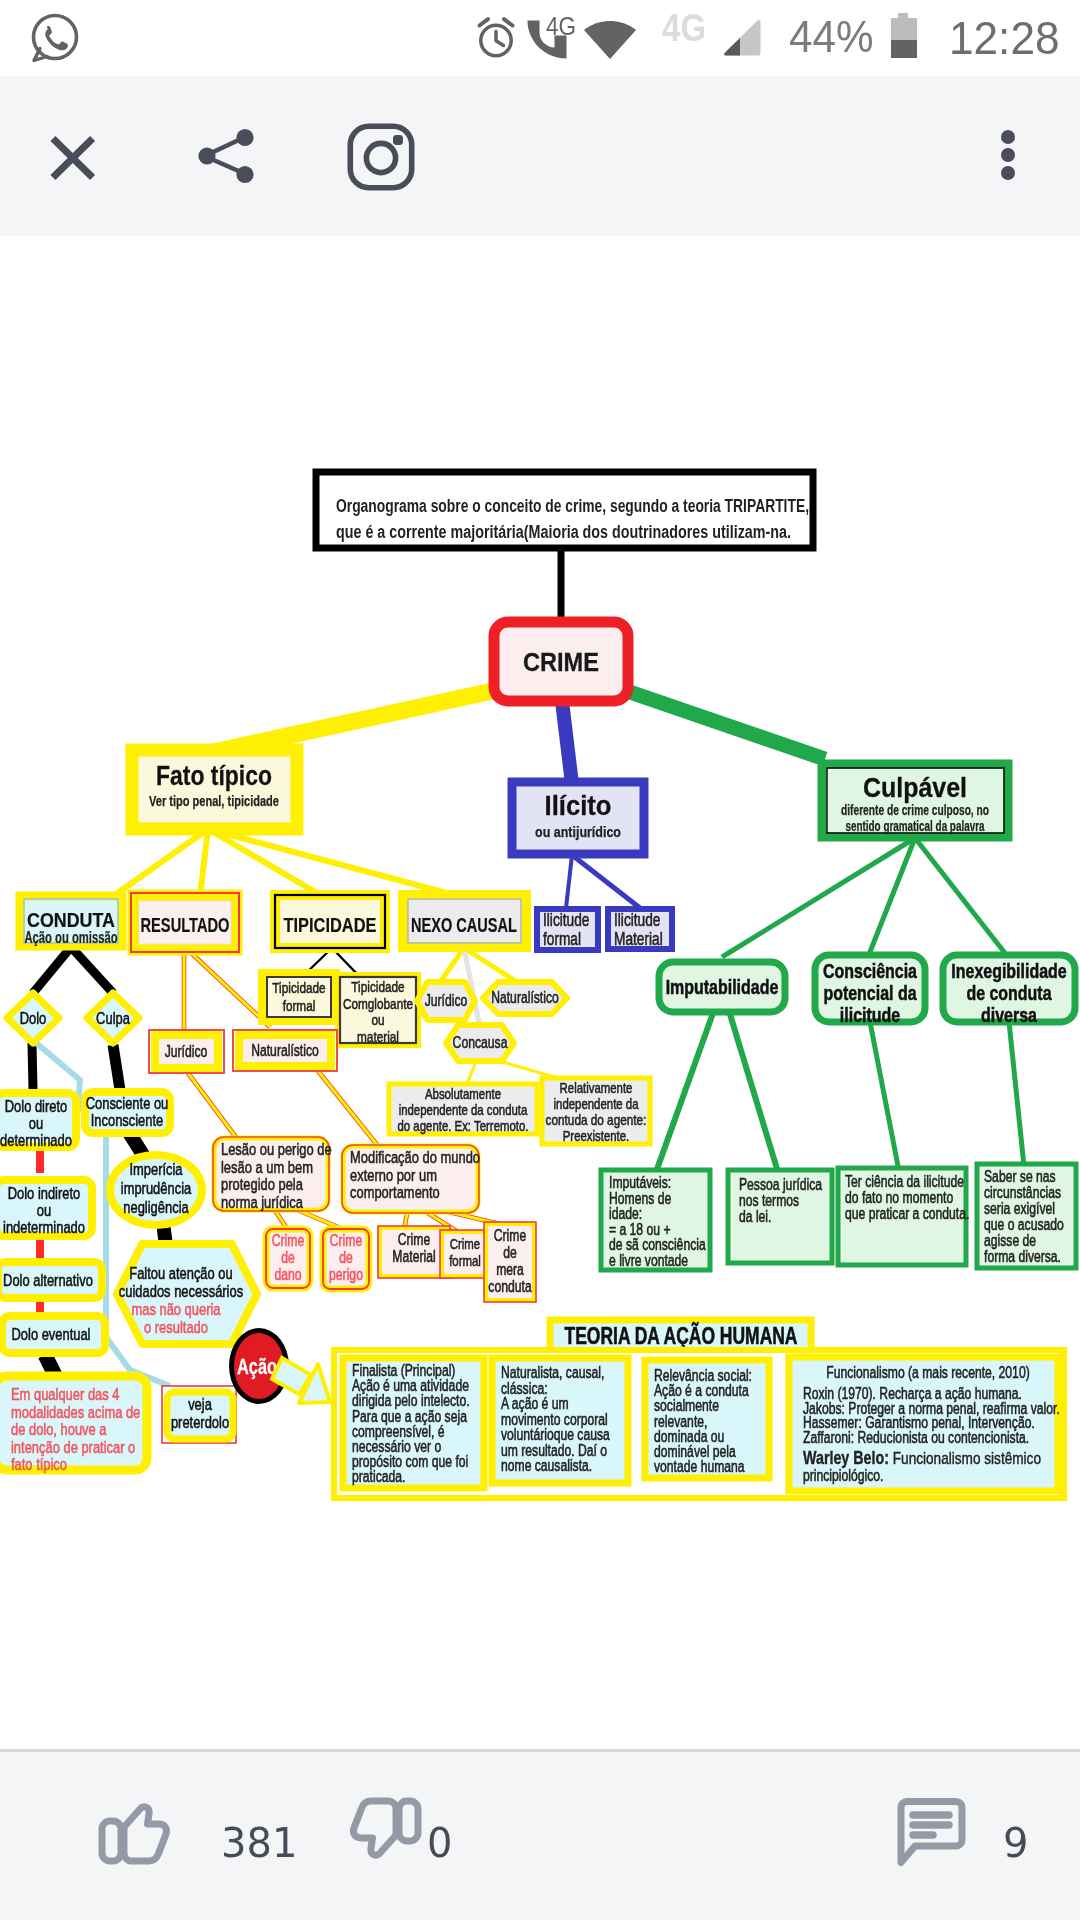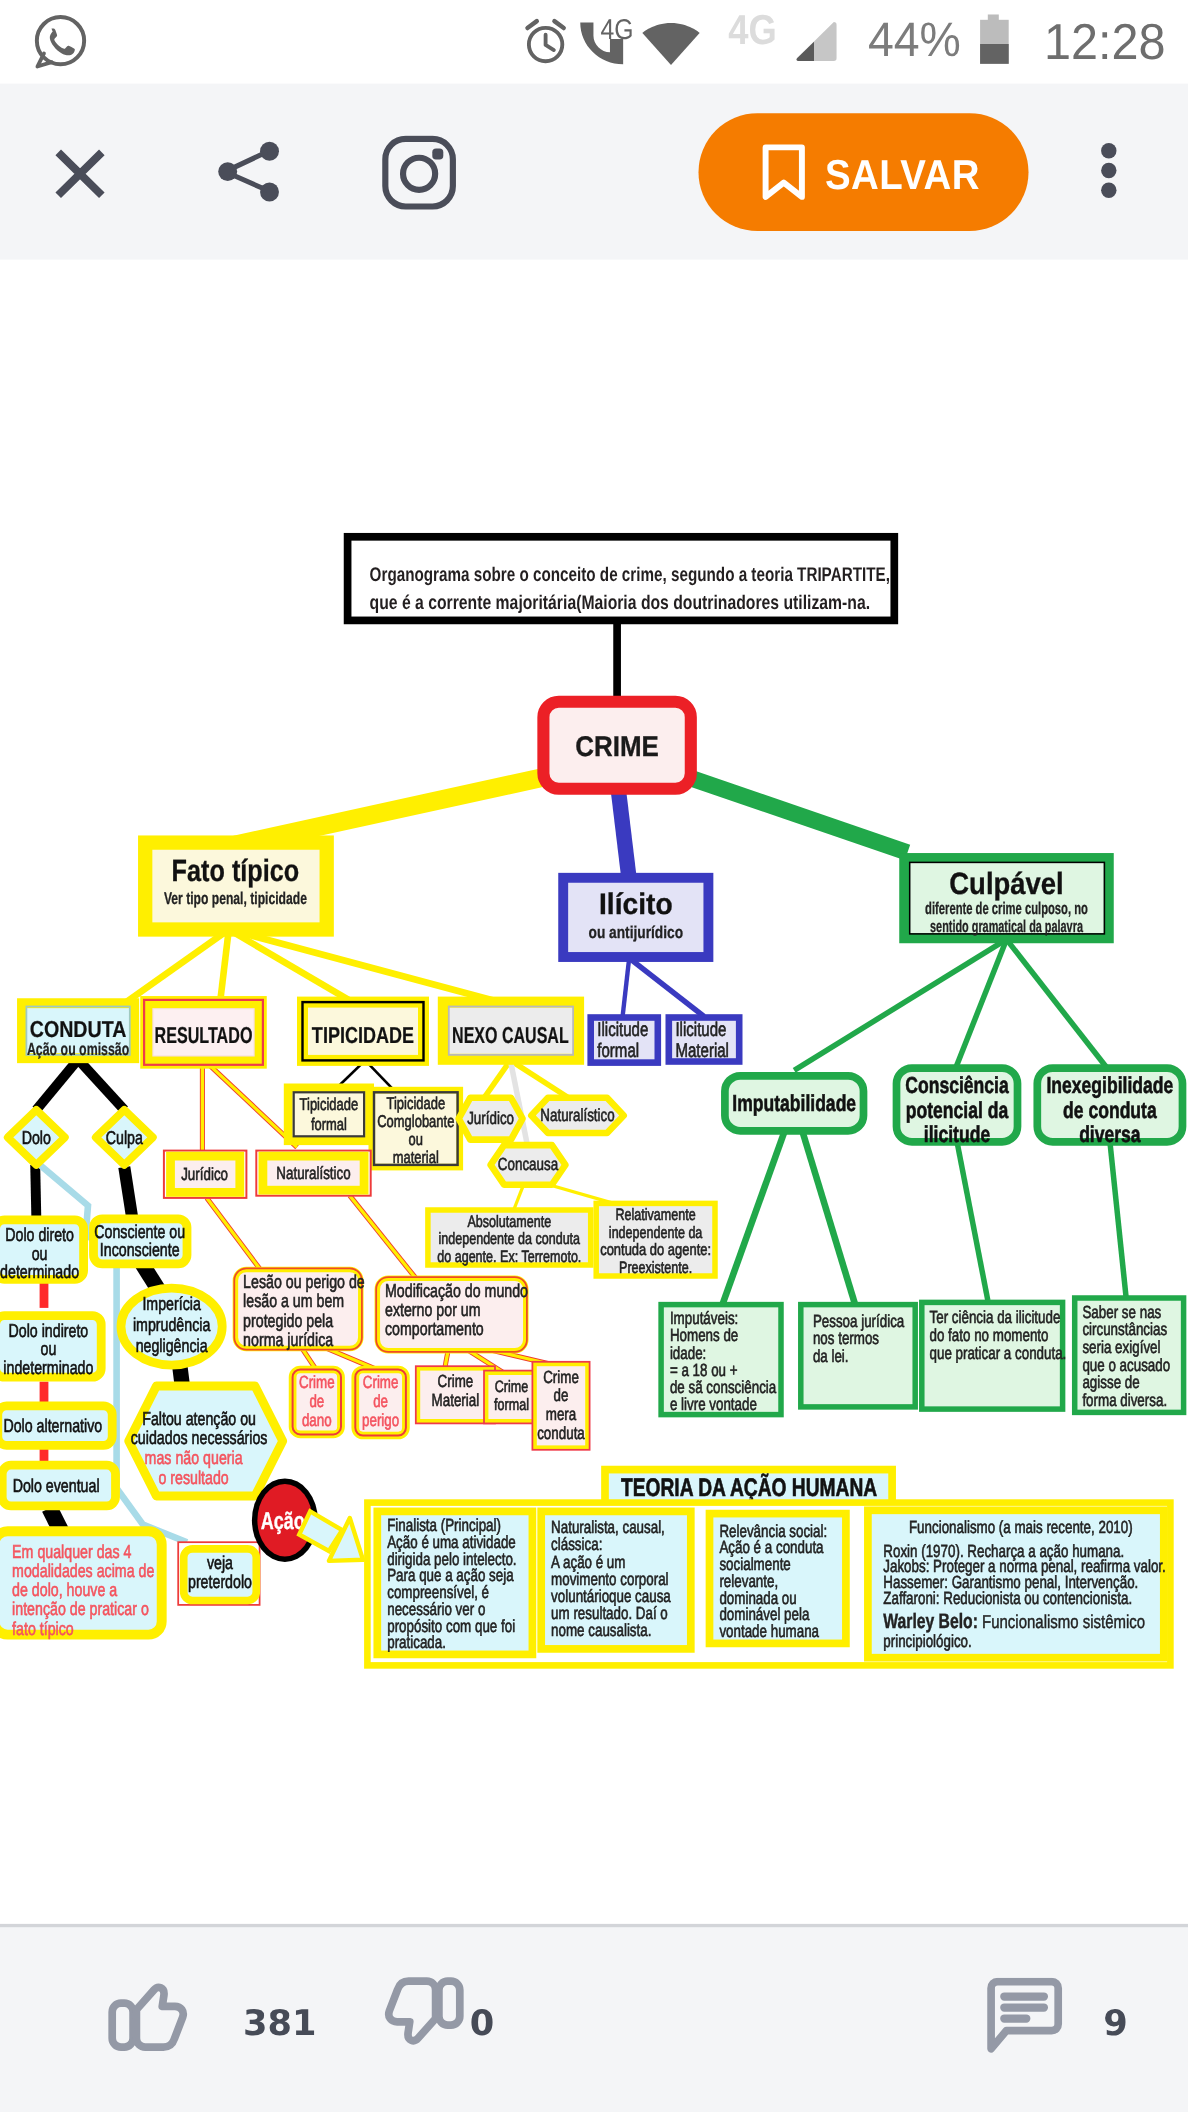--- a/index.html
+++ b/index.html
@@ -66,12 +66,6 @@
     <circle cx="34" cy="35" r="14.6" fill="none" stroke="#4a4d59" stroke-width="5.6"></circle>
     <rect x="46" y="12" width="10" height="10" rx="3.4" ry="3.4" fill="#4a4d59"></rect>
   </svg>
-  <div class="savebtn">
-    <svg class="ic" style="left:56px;top:28px" width="42" height="52" viewBox="0 0 42 52">
-      <path d="M5 3 L38 3 L38 48 L21.5 35 L5 48 Z" fill="none" stroke="#fff" stroke-width="5.4" stroke-linejoin="round"></path>
-    </svg>
-    <div class="lbl">SALVAR</div>
-  </div>
   <svg class="ic" style="left:994px;top:54px" width="28" height="54" viewBox="0 0 28 54">
     <circle cx="14" cy="7" r="7" fill="#4a4d59"></circle>
     <circle cx="14" cy="25" r="7" fill="#4a4d59"></circle>

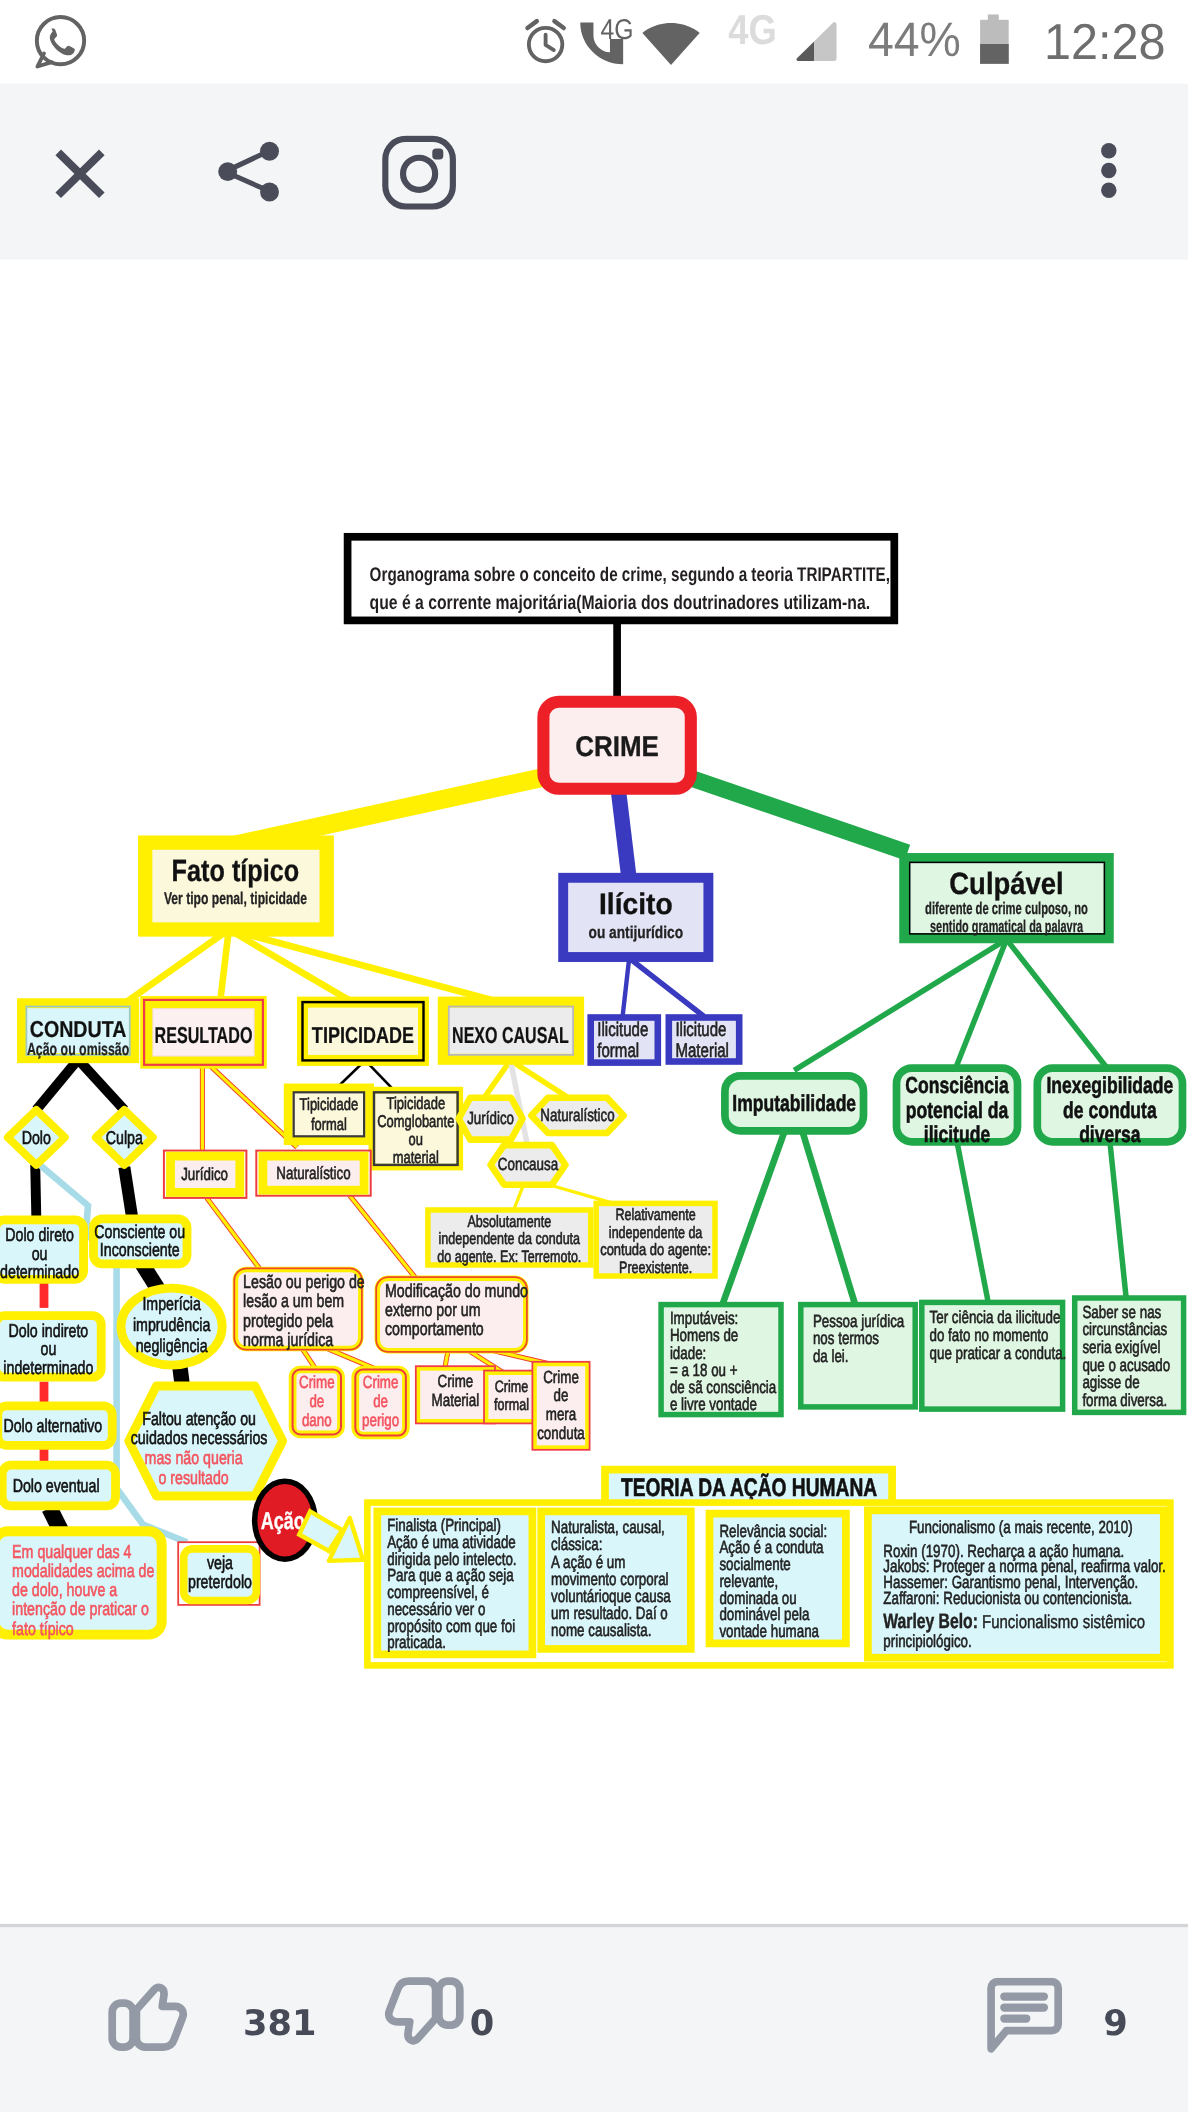--- a/index.html
+++ b/index.html
@@ -7,7 +7,7 @@
   body { font-family:"Liberation Sans", sans-serif; background:#ffffff; }
   .statusbar { position:absolute; left:0; top:0; width:852px; height:76px; background:#ffffff; }
   .toolbar { position:absolute; left:0; top:76px; width:1080px; height:160px; background:#f4f5f7; }
-  .canvas { position:absolute; left:0; top:252px; width:1080px; height:1513px; background:#ffffff; overflow:hidden; }
+  .canvas { position:absolute; left:0; top:236px; width:1080px; height:1513px; background:#ffffff; overflow:hidden; }
   .bottombar { position:absolute; left:0; top:1749px; width:1080px; height:171px; background:#f4f5f7; border-top:3px solid #d3d5d9; }
   .ic { position:absolute; }
   .savebtn { position:absolute; left:635px; top:27px; width:300px; height:107px; background:#f57c00; border-radius:54px; }

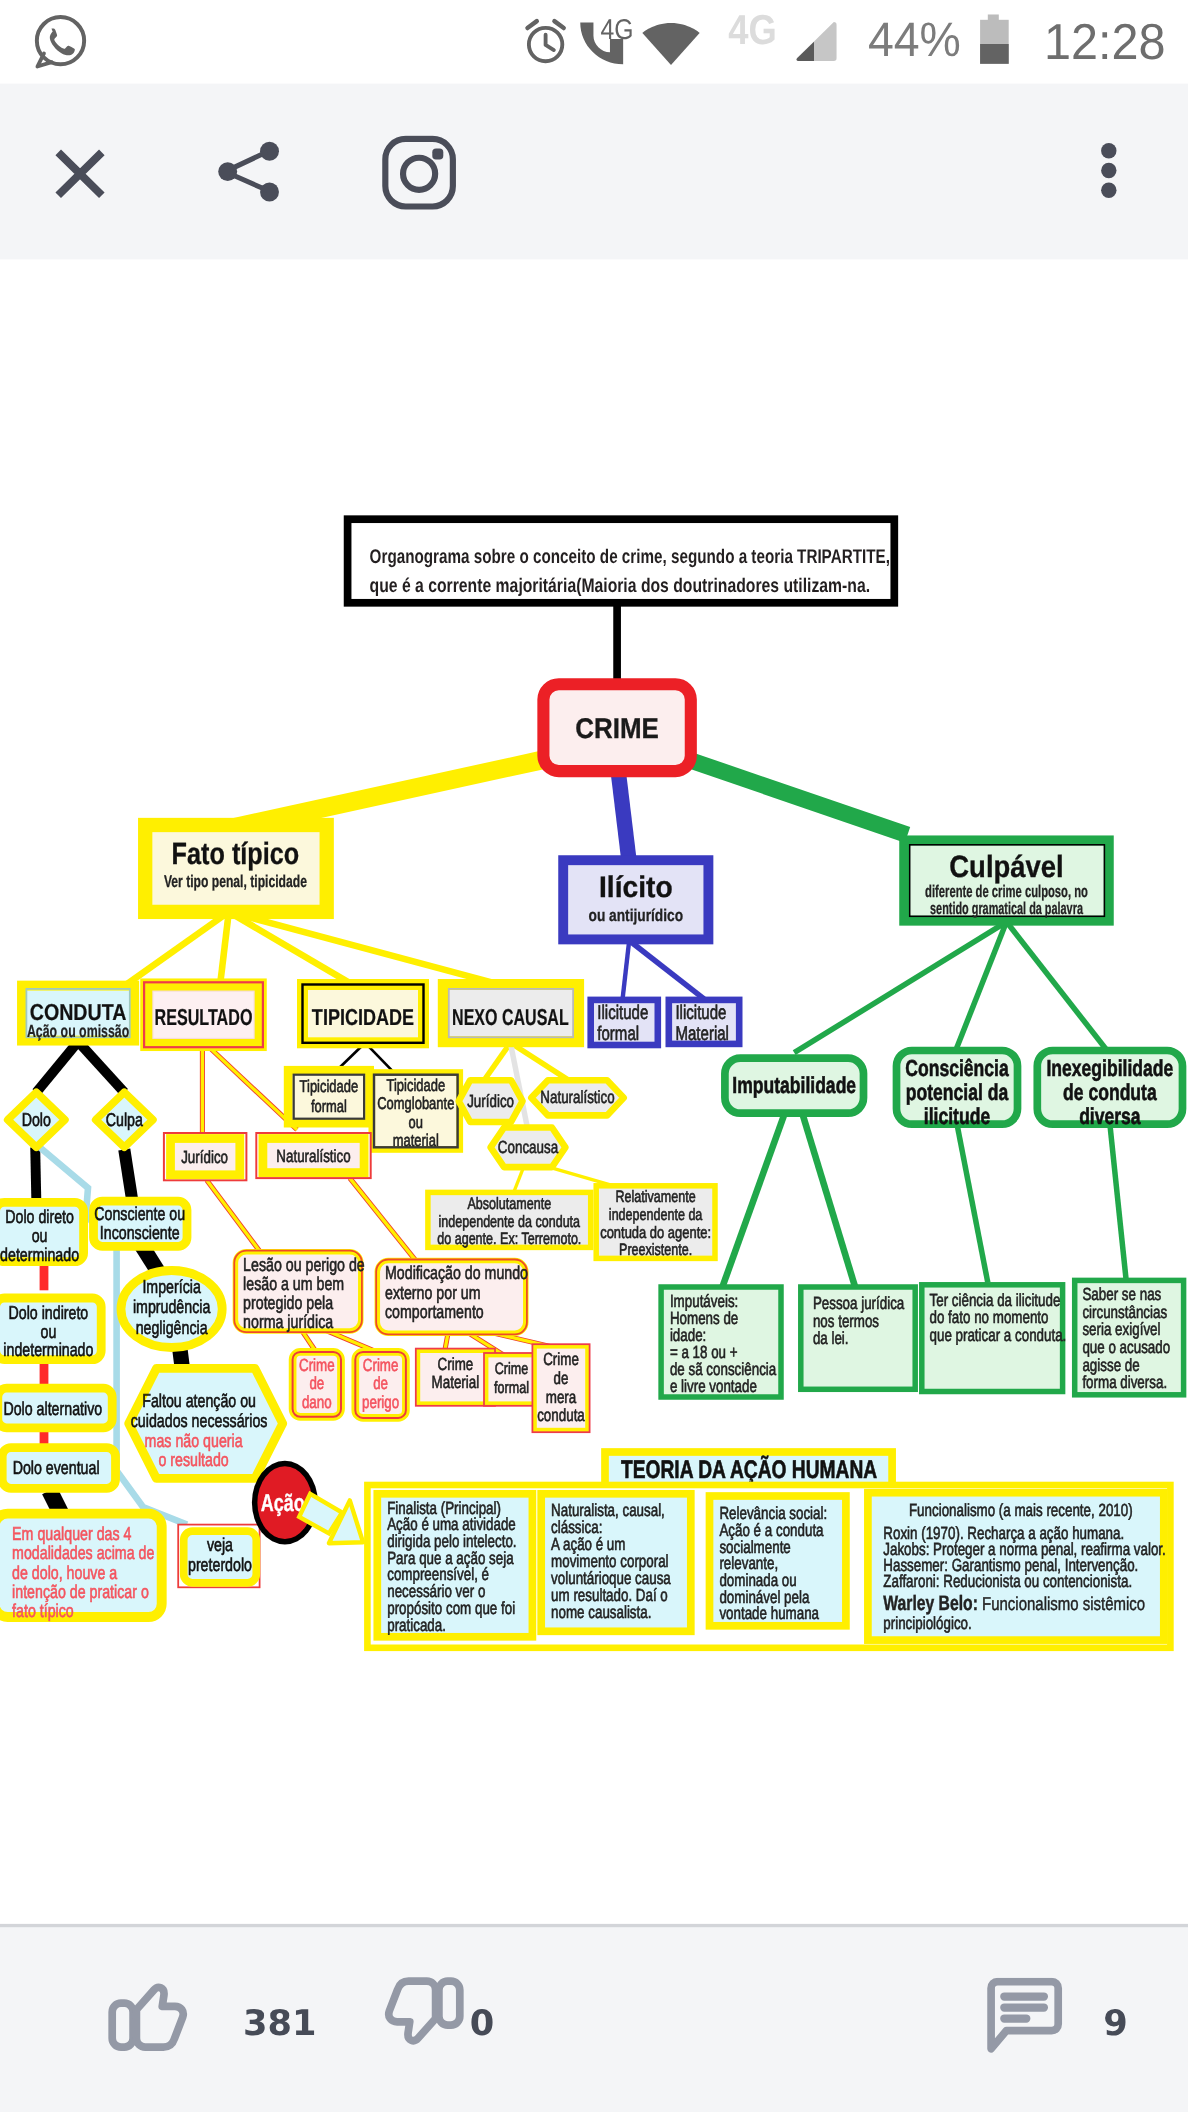--- a/index.html
+++ b/index.html
@@ -13,7 +13,7 @@
   .savebtn { position:absolute; left:635px; top:27px; width:300px; height:107px; background:#f57c00; border-radius:54px; }
   .savebtn .lbl { position:absolute; left:115px; top:36px; color:#fff; font-size:38px; font-weight:bold; letter-spacing:0.4px; transform:scaleX(0.92); transform-origin:left center; }
   .sbtxt { position:absolute; color:#7c7c7c; font-size:41px; }
-  .bbnum { position:absolute; font-size:32px; color:#464b57; font-family:"DejaVu Sans", sans-serif; font-weight:700; }
+  .bbnum { position:absolute; font-size:40px; color:#464b57; font-family:"DejaVu Sans", sans-serif; font-weight:400; }
   svg { display:block; }
 </style>
 </head>

